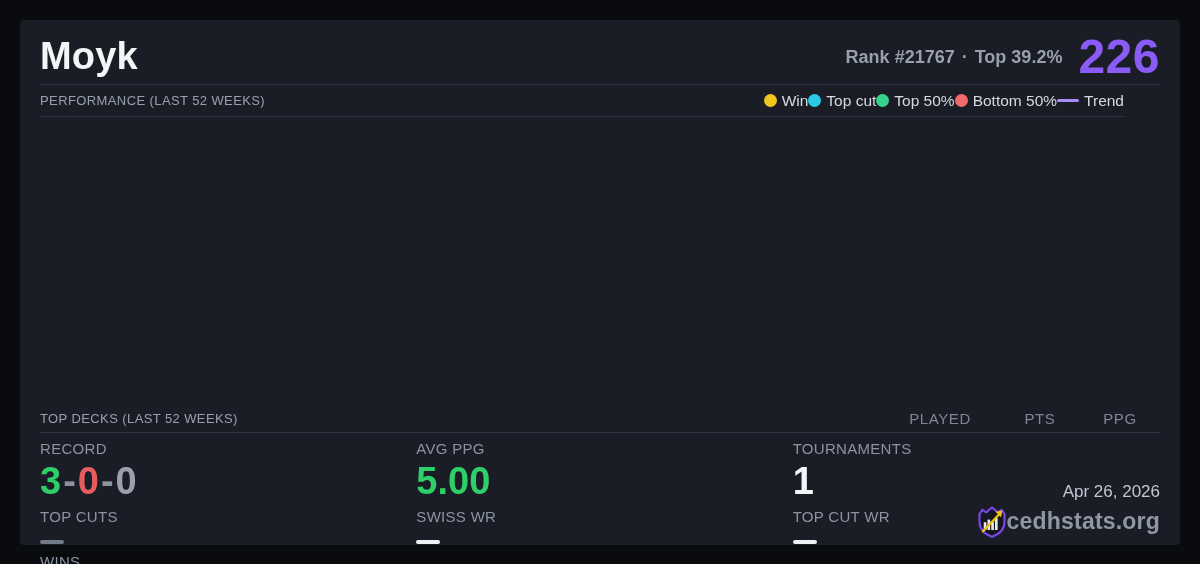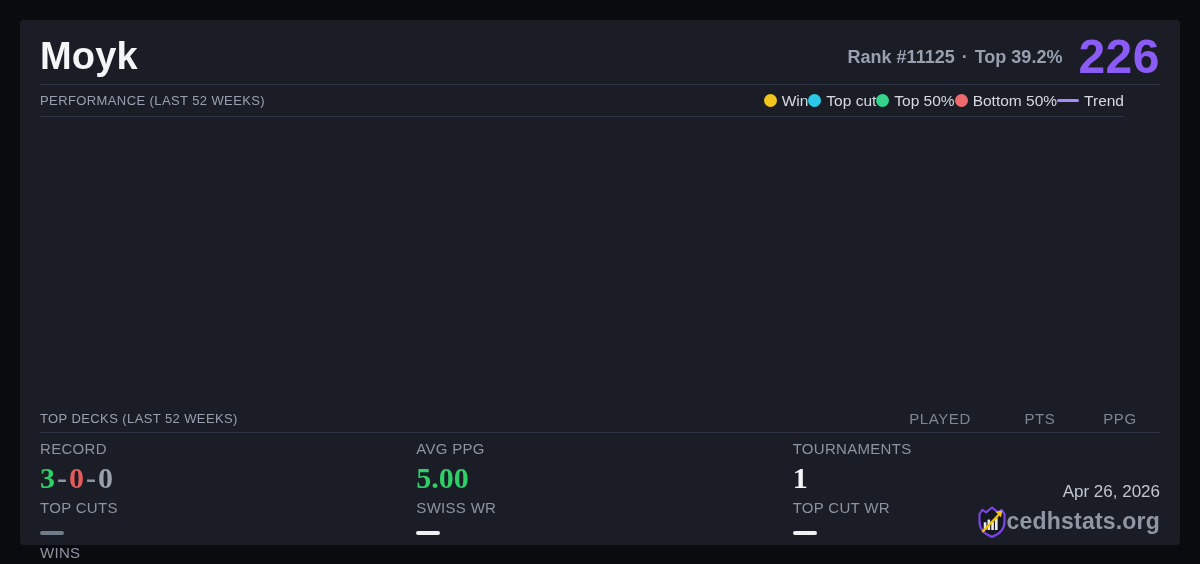--- a/index.html
+++ b/index.html
@@ -95,7 +95,7 @@
     <div class="player-name">Moyk</div>
     <div class="header-right">
       <div class="rank-line">
-        <span>Rank #11125</span><span class="sep">·</span><span>Top 39.2%</span>
+        <span>Rank #21767</span><span class="sep">·</span><span>Top 39.2%</span>
       </div>
       <div class="score">226</div>
     </div>

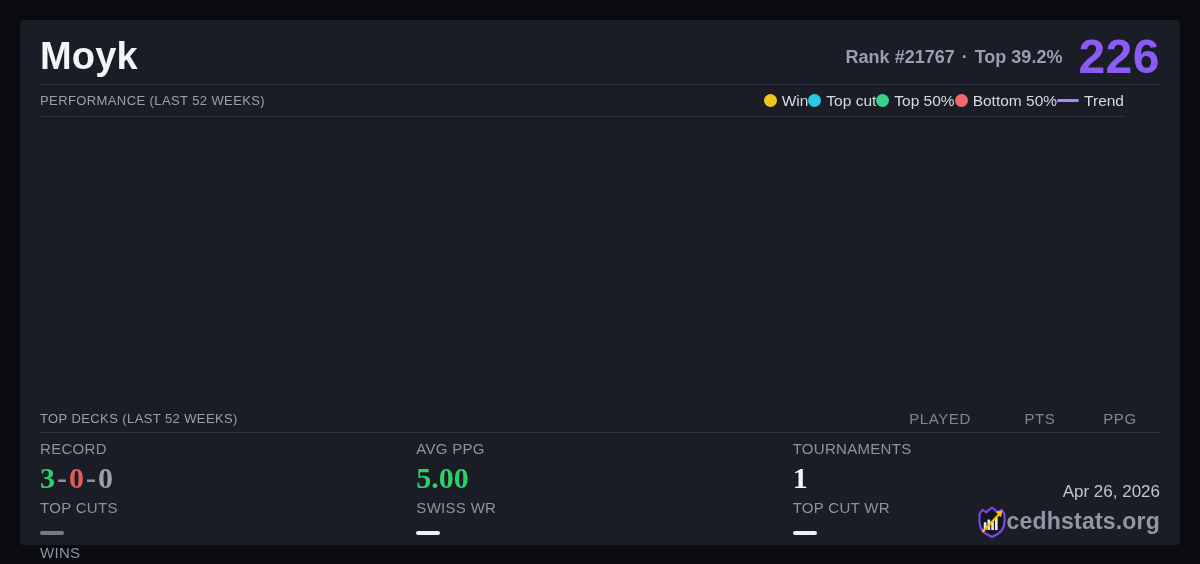--- a/index.html
+++ b/index.html
@@ -71,7 +71,7 @@
     display:grid;grid-template-columns:repeat(3,1fr);padding-top:7px;gap:9px;
   }
   .stat-label{color:#8c93a1;font-size:15px;letter-spacing:.3px;line-height:18px;}
-  .stat-value{font-size:30px;font-weight:700;line-height:1.1;margin:3px 0 5px;color:var(--white);font-family:Liberation Serif, serif;}
+  .stat-value{font-size:38px;font-weight:700;line-height:1.1;margin:3px 0 5px;color:var(--white);}
   .v-green{color:var(--green);}
   .v-red{color:var(--red);}
   .v-gray{color:var(--num-gray);}

